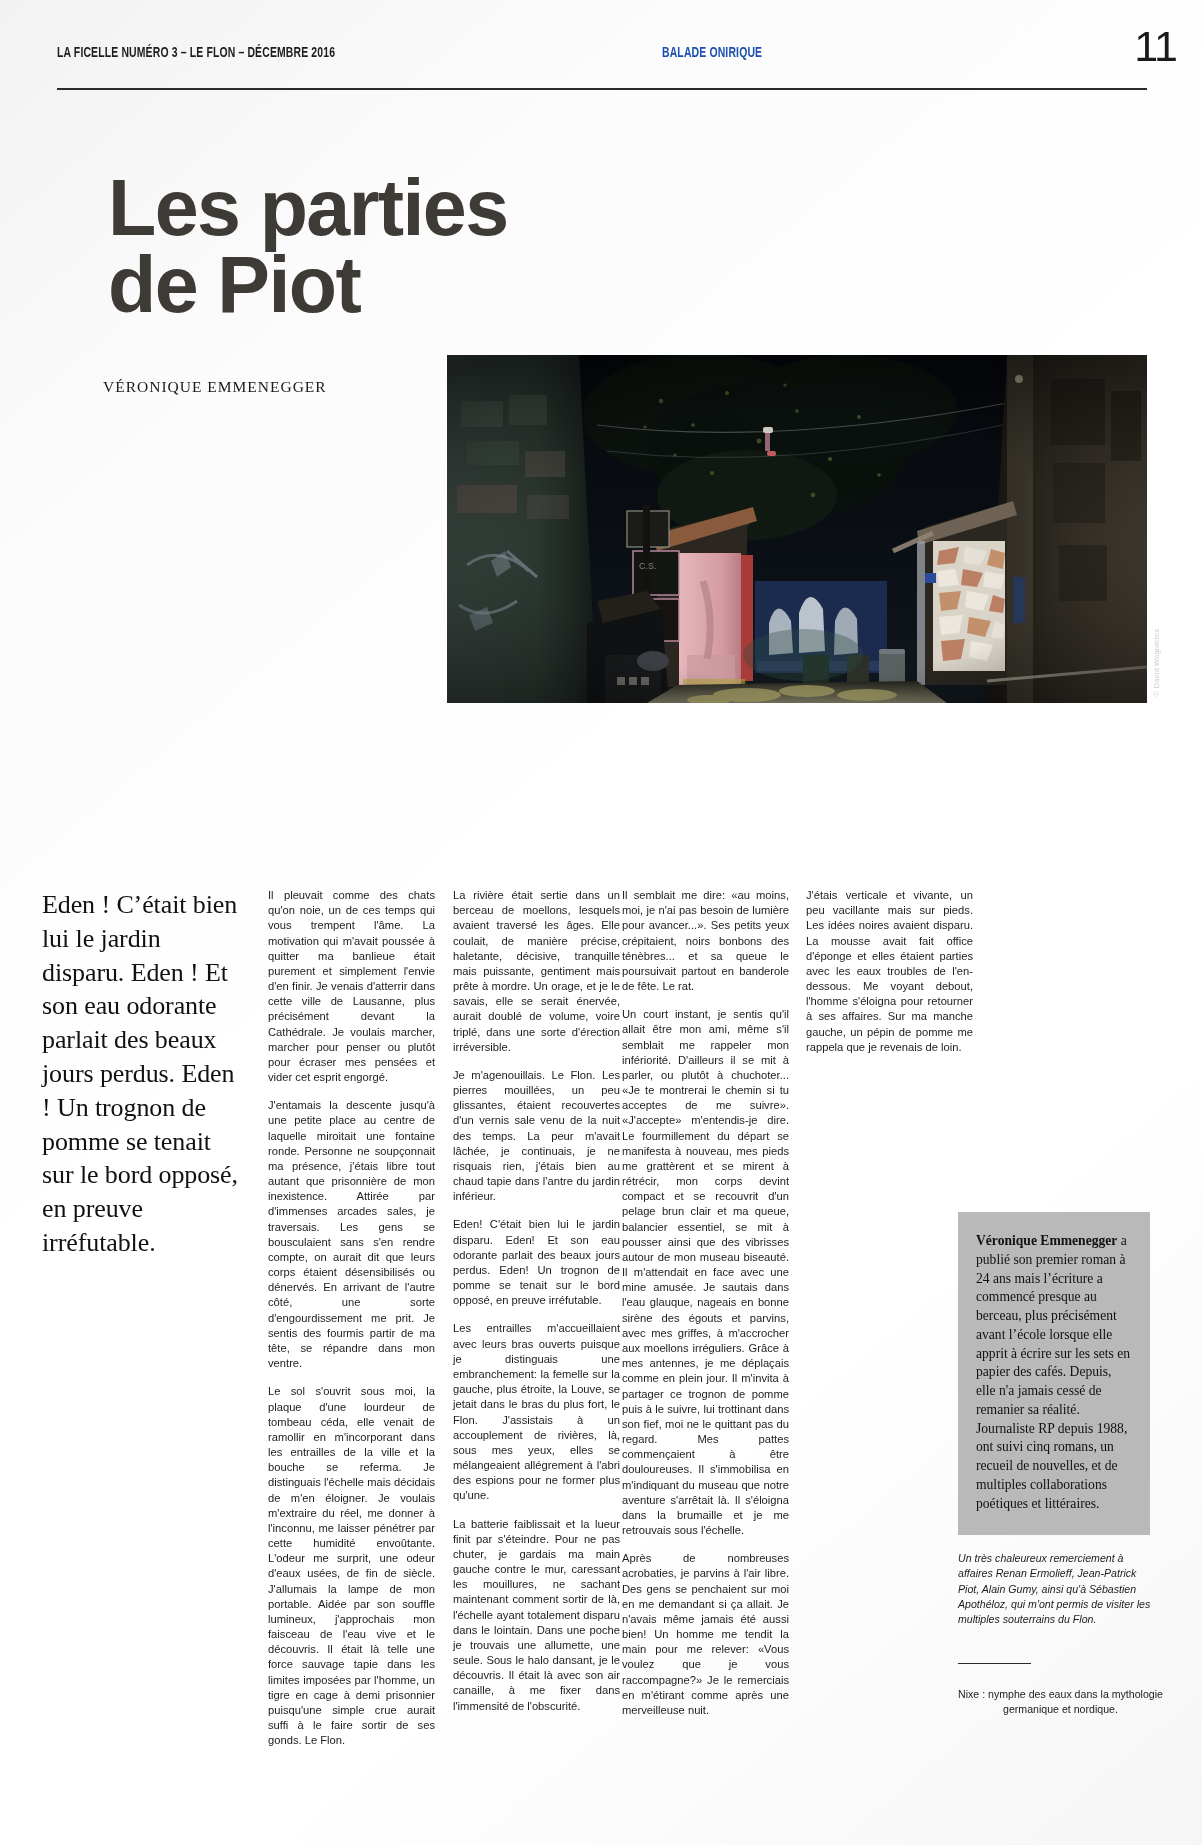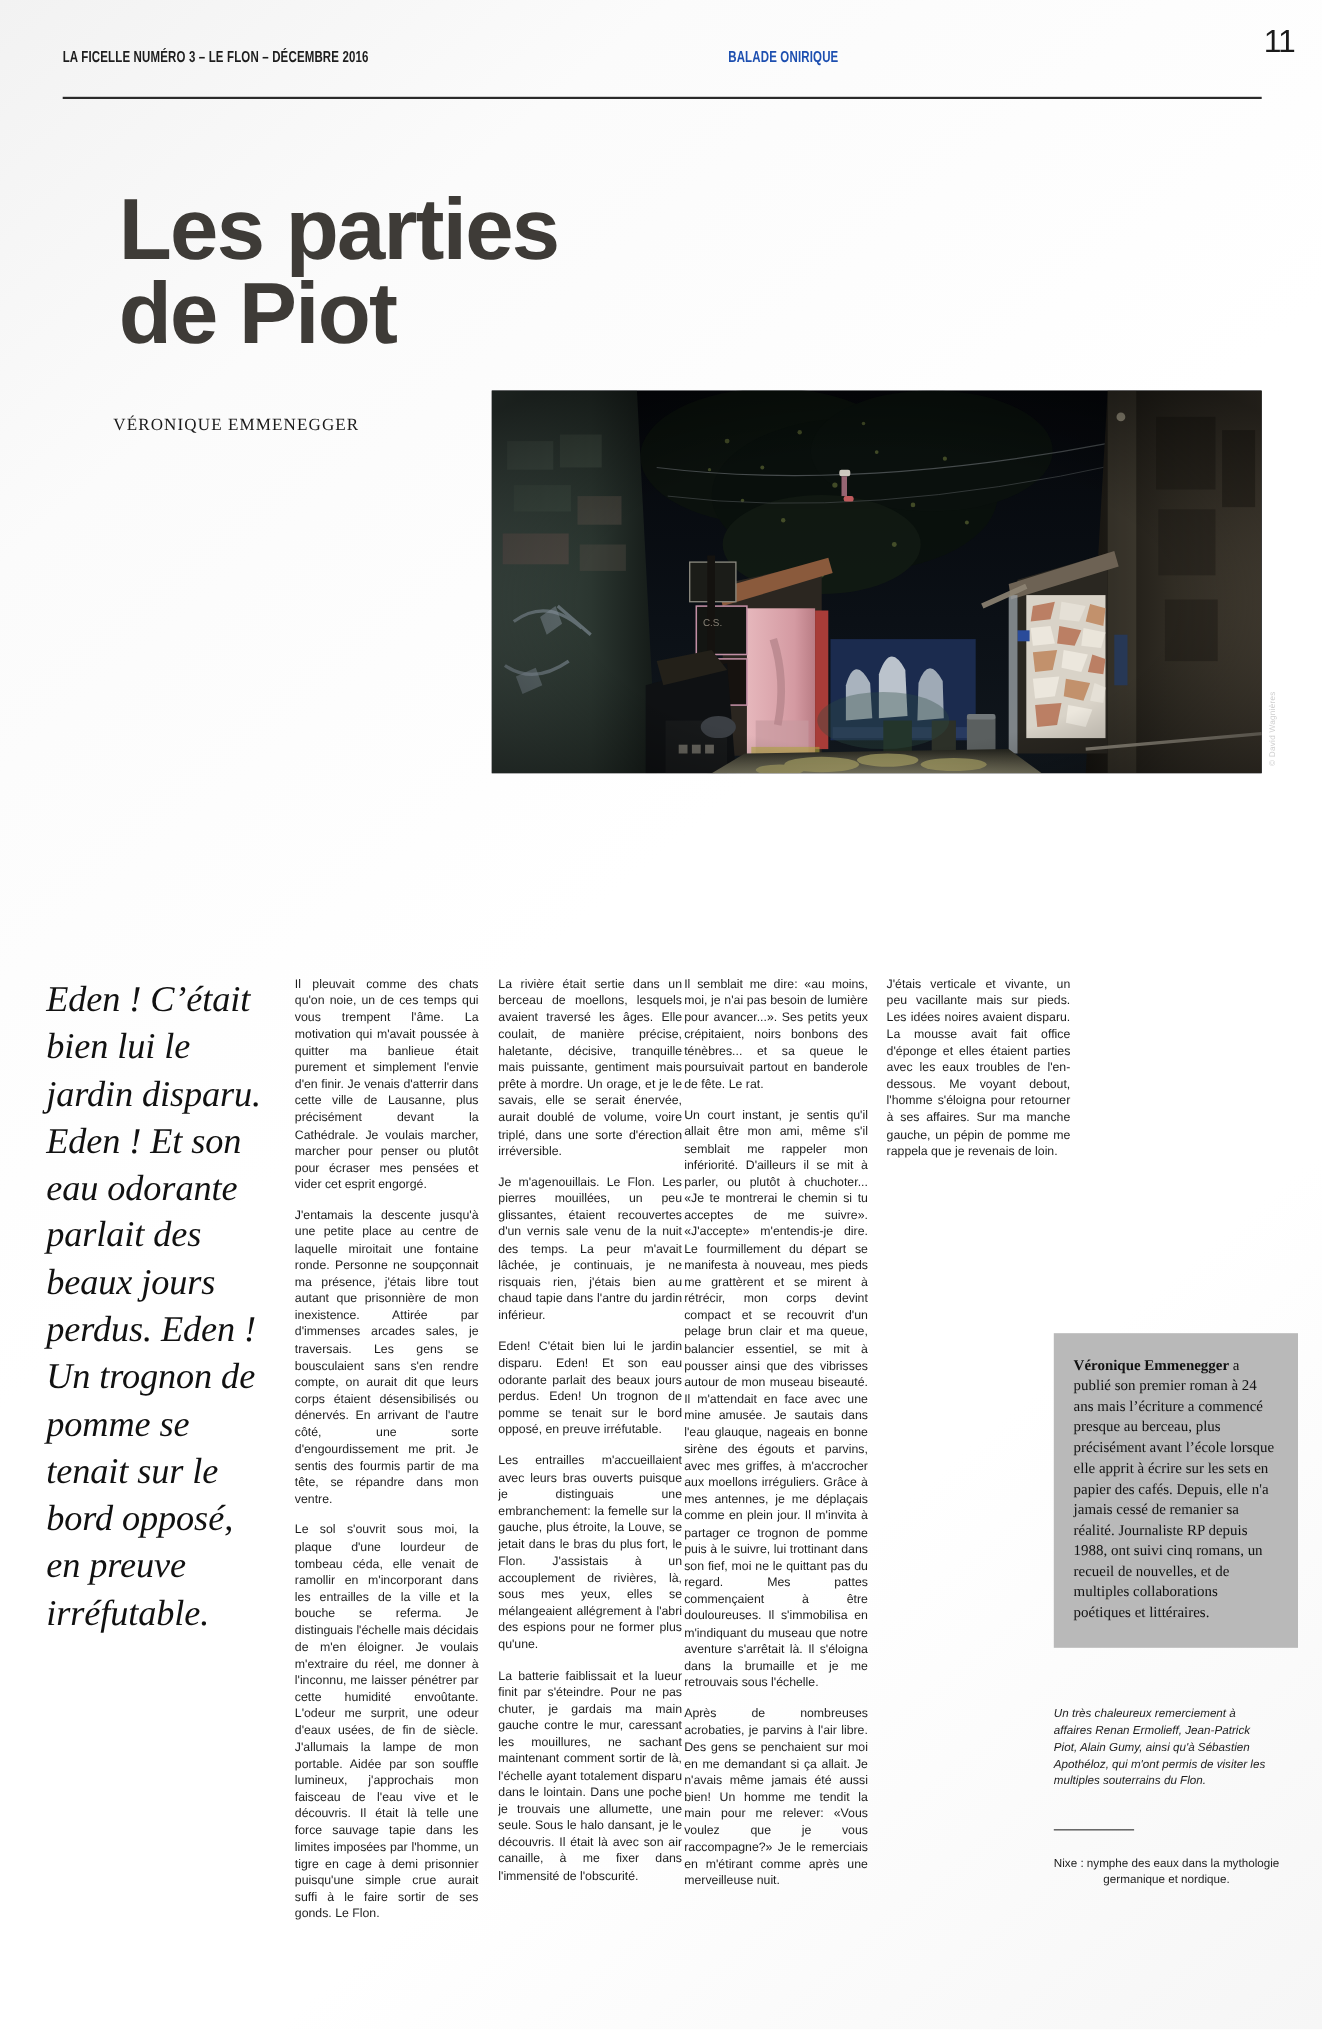--- a/index.html
+++ b/index.html
@@ -59,7 +59,7 @@
     right: 25px;
     top: 22px;
     font-family: "Liberation Sans", sans-serif;
-    font-size: 29px;
+    font-size: 43px;
     font-weight: 300;
     color: #1a1a1a;
     letter-spacing: -1px;

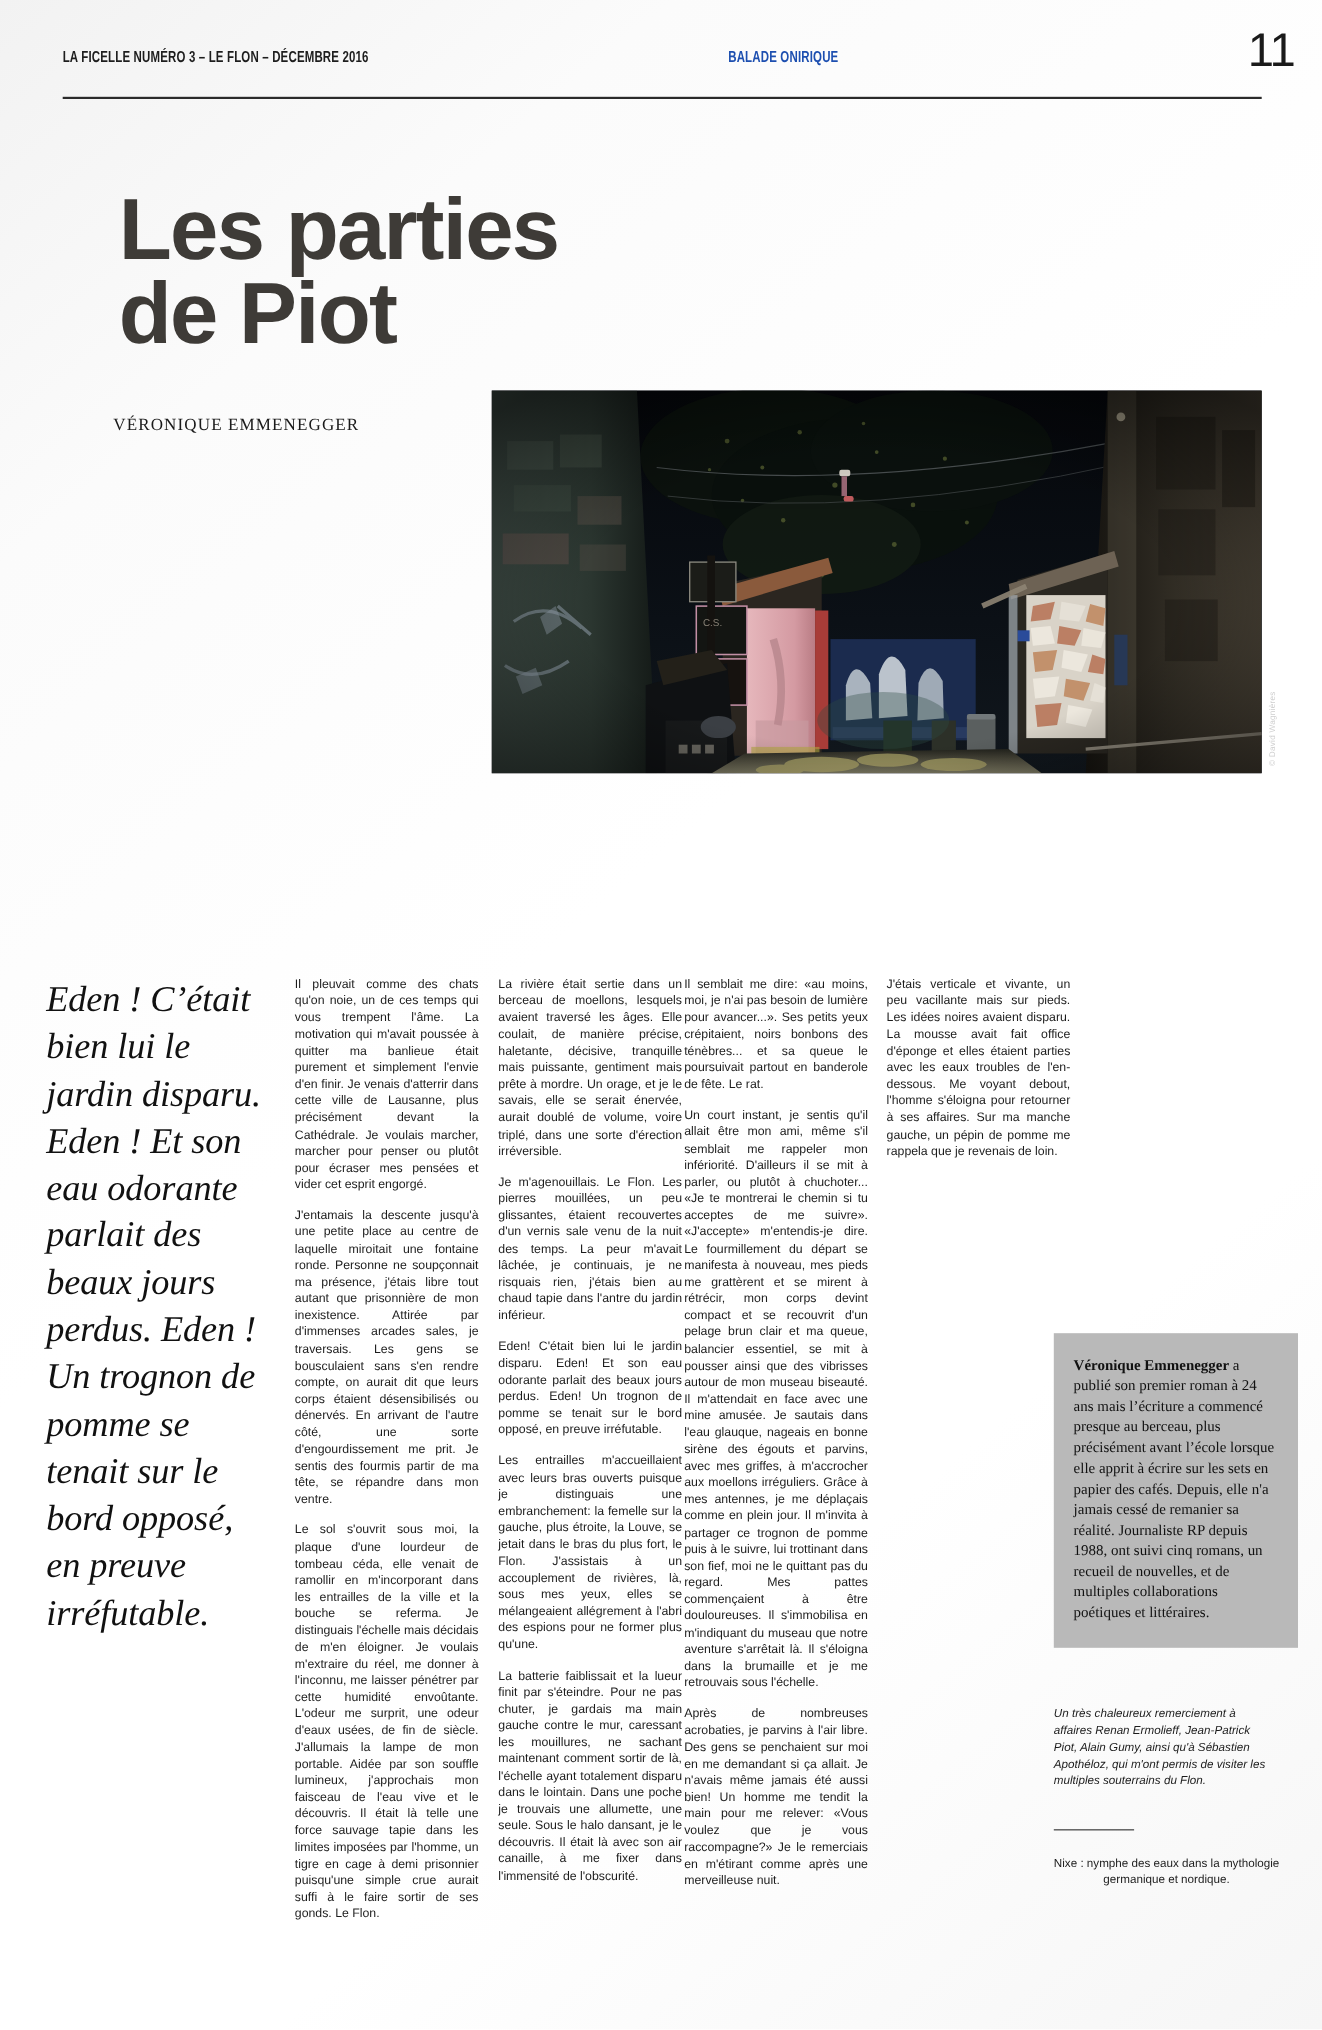--- a/index.html
+++ b/index.html
@@ -131,11 +131,10 @@
     top: 888px;
     width: 205px;
     font-family: "Liberation Serif", serif;
-    font-size: 33px;
+    font-size: 26px;
     line-height: 1.30;
     color: #111;
     letter-spacing: -0.1px;
-    font-style: italic;
   }
 
   .col {

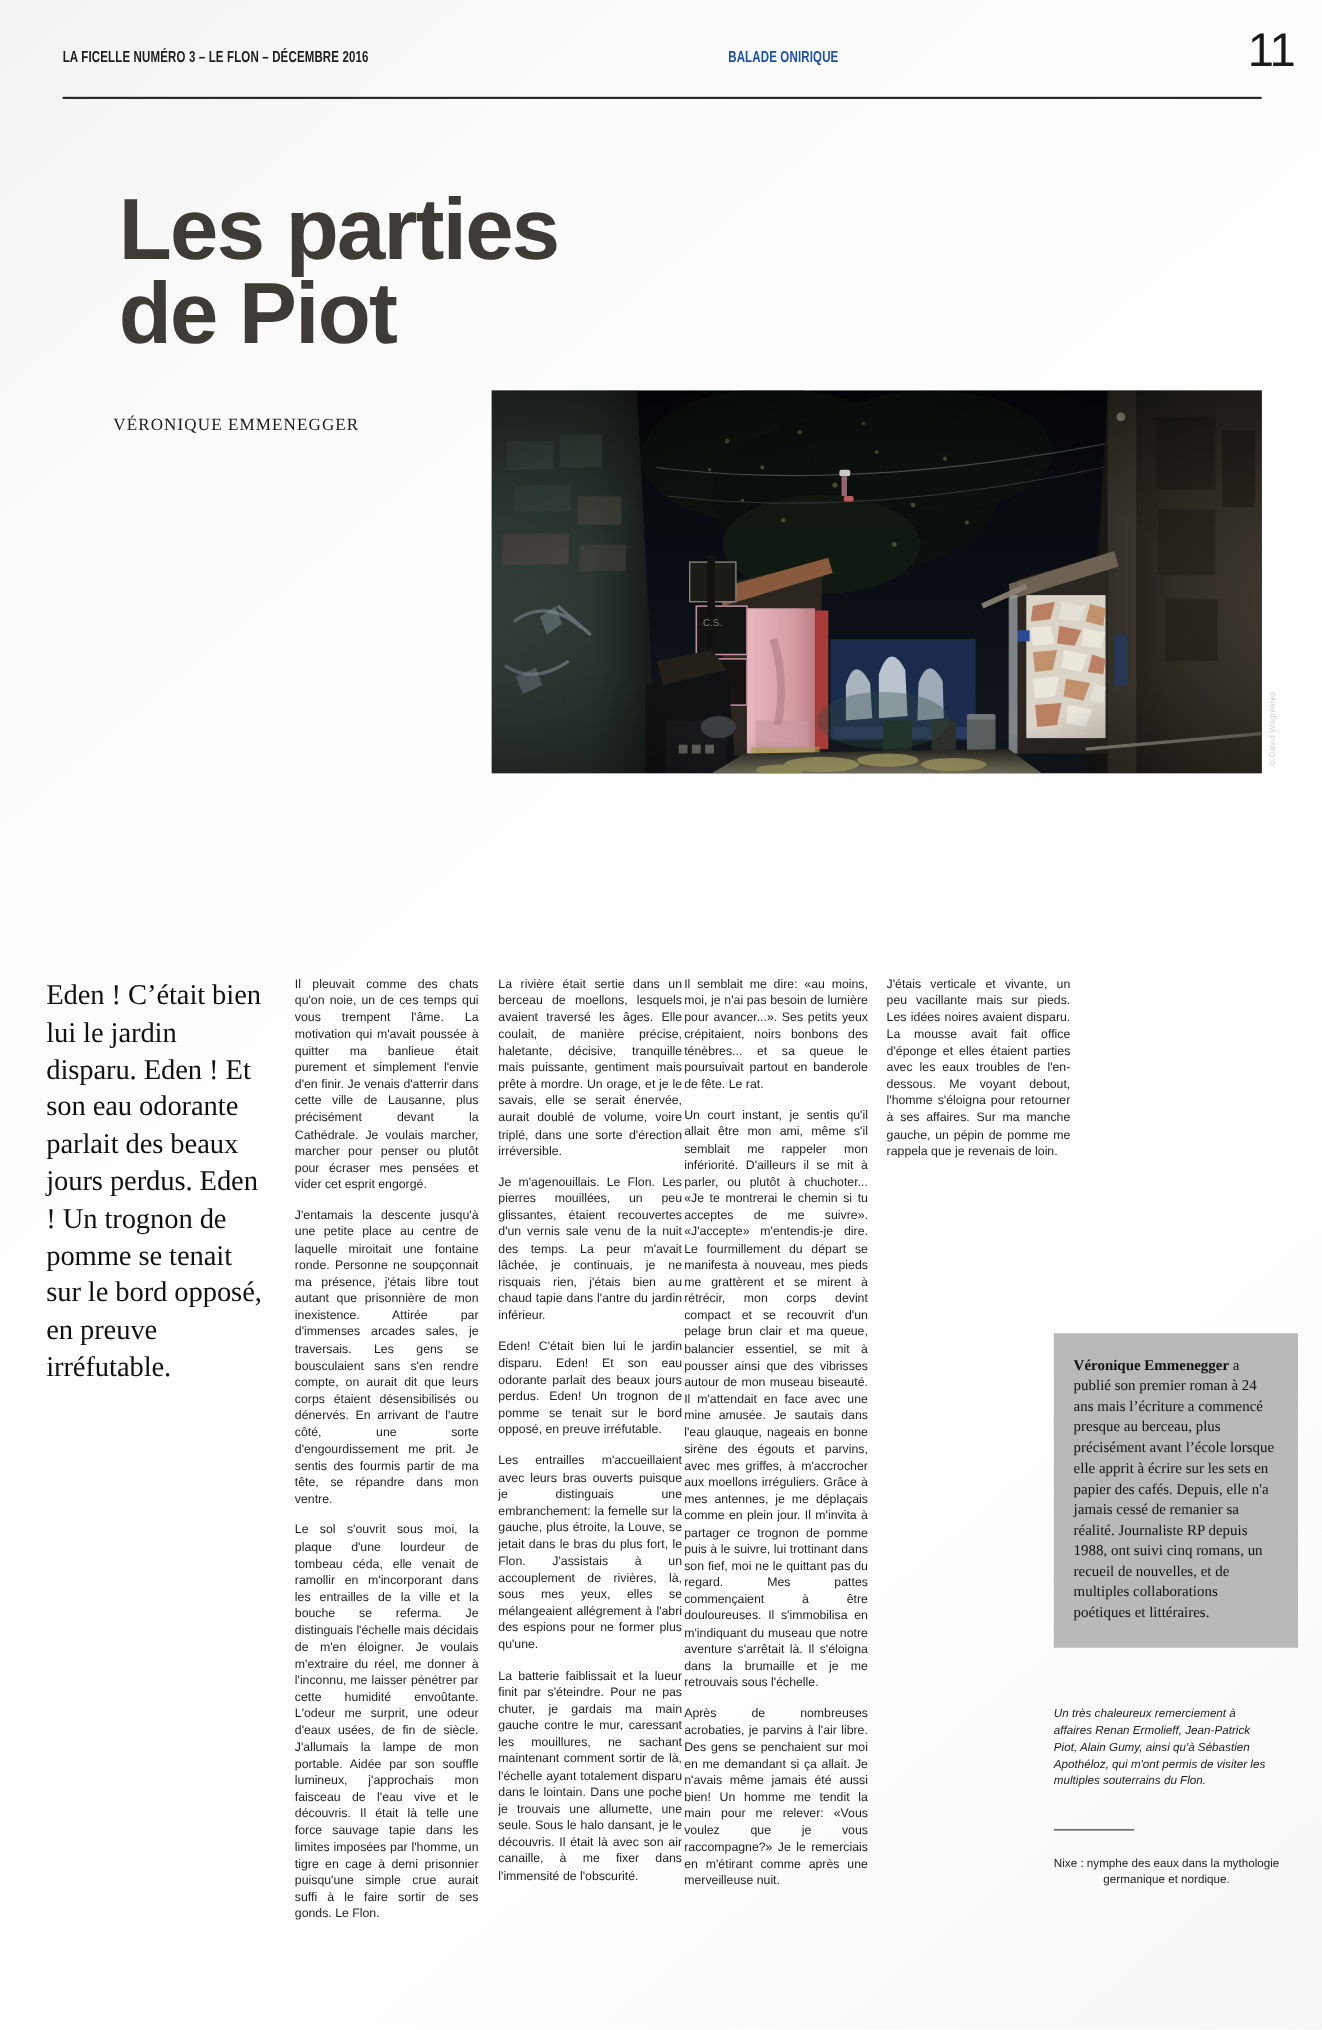--- a/index.html
+++ b/index.html
@@ -159,7 +159,7 @@
     position: absolute;
     left: 958px;
     top: 1212px;
-    width: 222px;
+    width: 192px;
     background: #b9b9b9;
     padding: 20px 18px 22px 18px;
     box-sizing: border-box;

